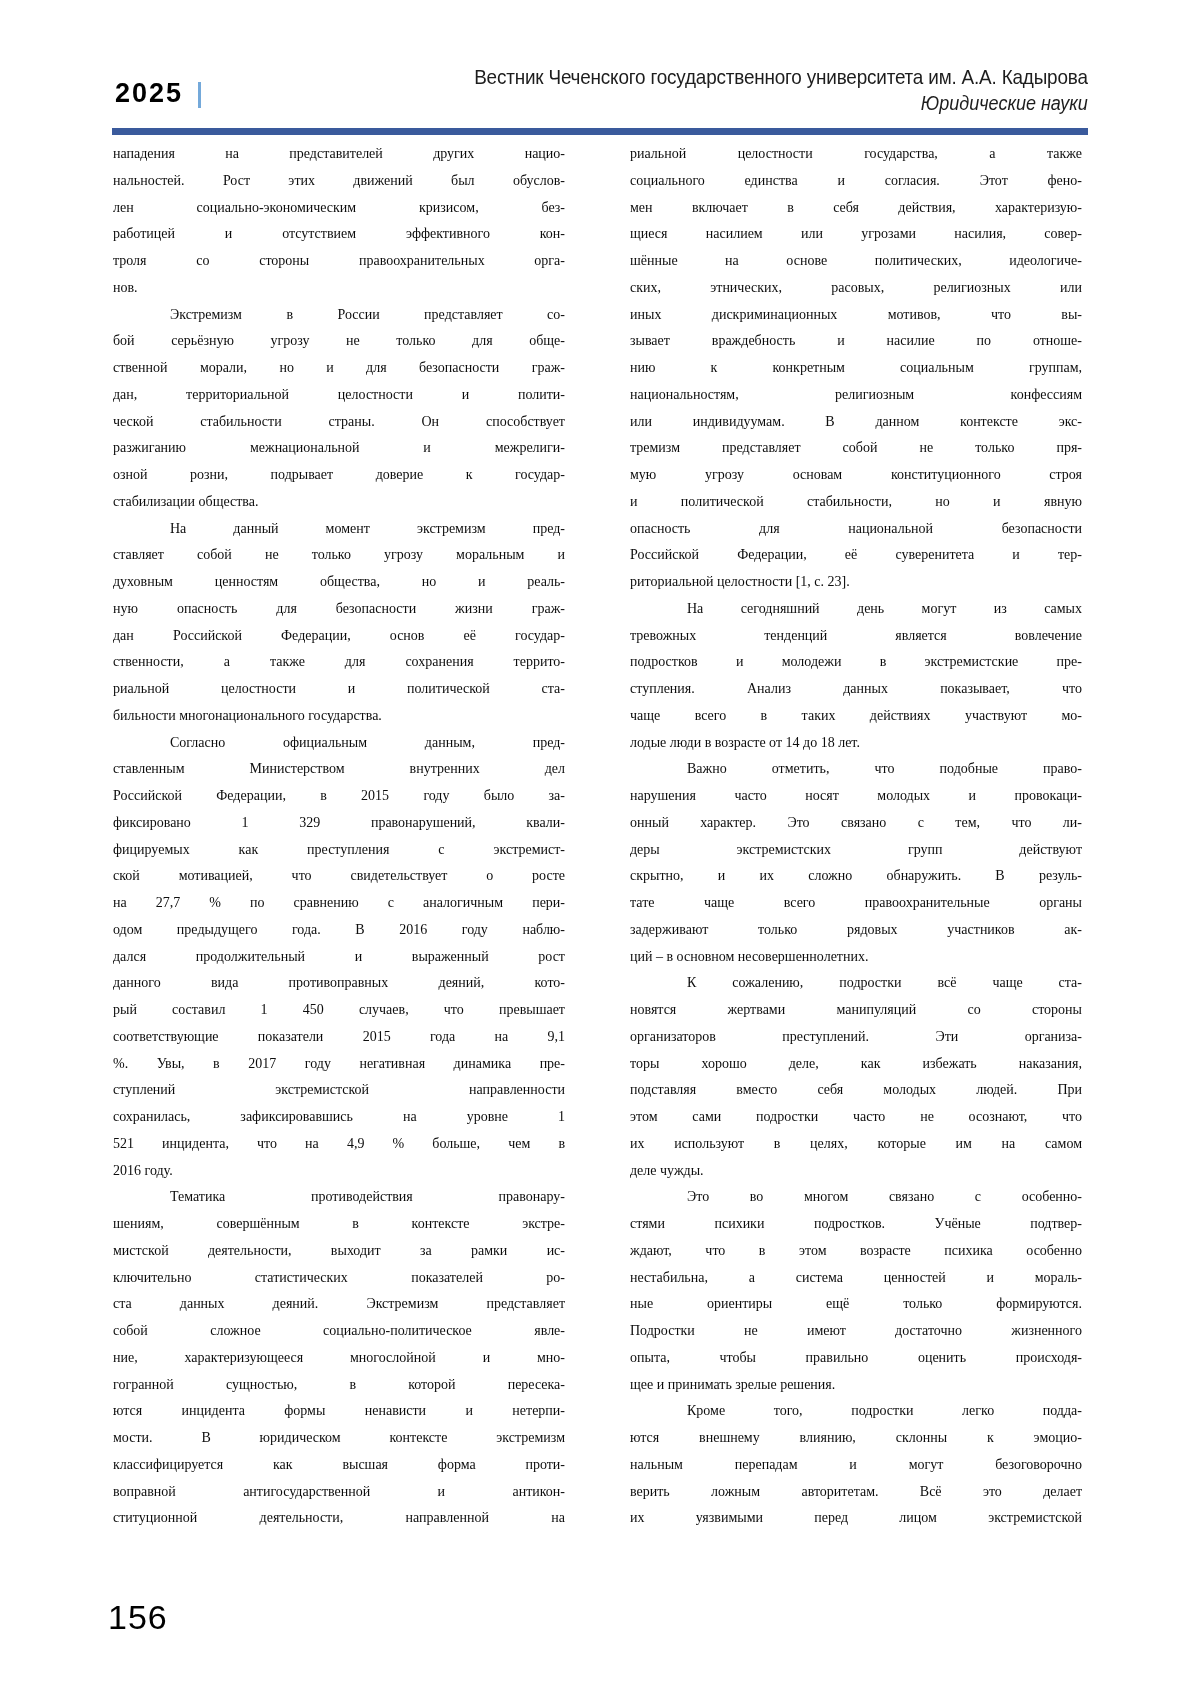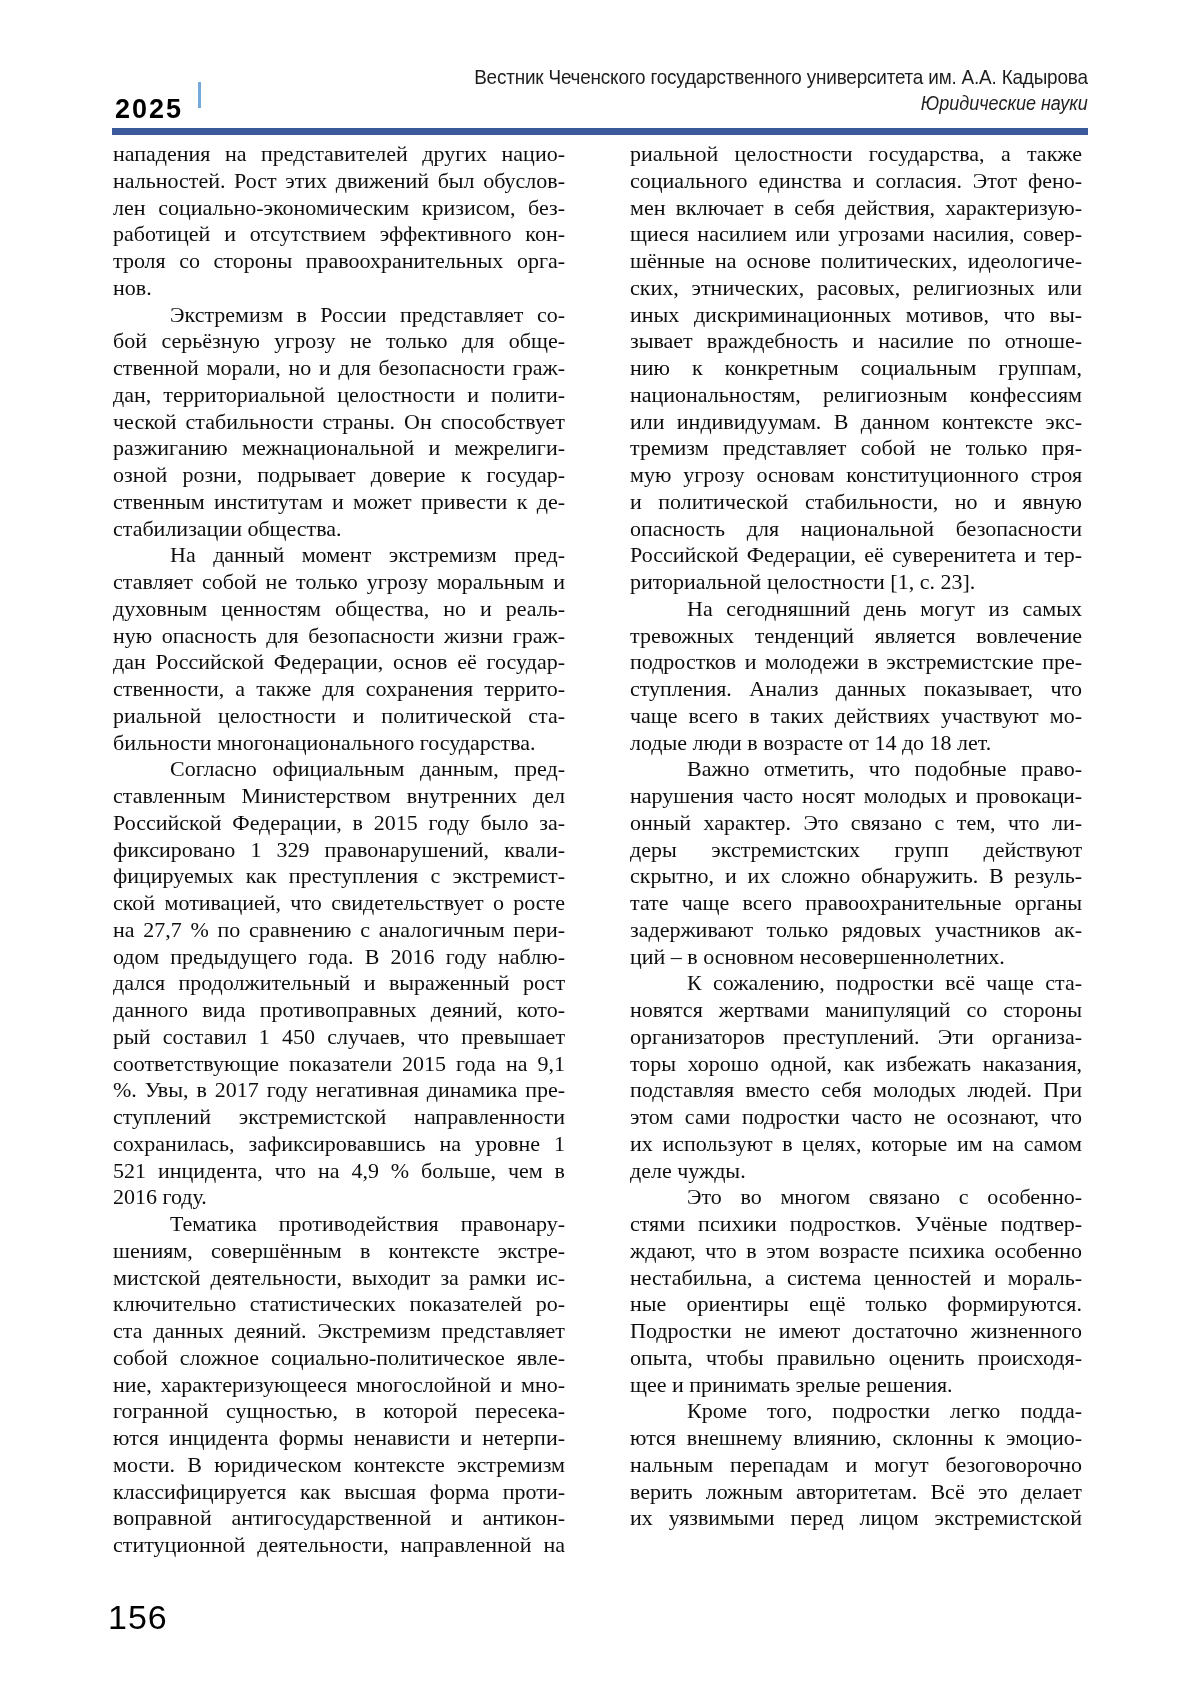--- a/index.html
+++ b/index.html
@@ -12,7 +12,7 @@
   .year{
     position:absolute;left:115px;top:80px;
     font-family:"Liberation Sans", sans-serif;font-weight:bold;
-    font-size:27px;line-height:27px;letter-spacing:2px;color:#000;margin-top:16px;
+    font-size:27px;line-height:27px;letter-spacing:2px;color:#000;
   }
   .year-bar{
     position:absolute;left:198px;top:82px;width:3px;height:26px;

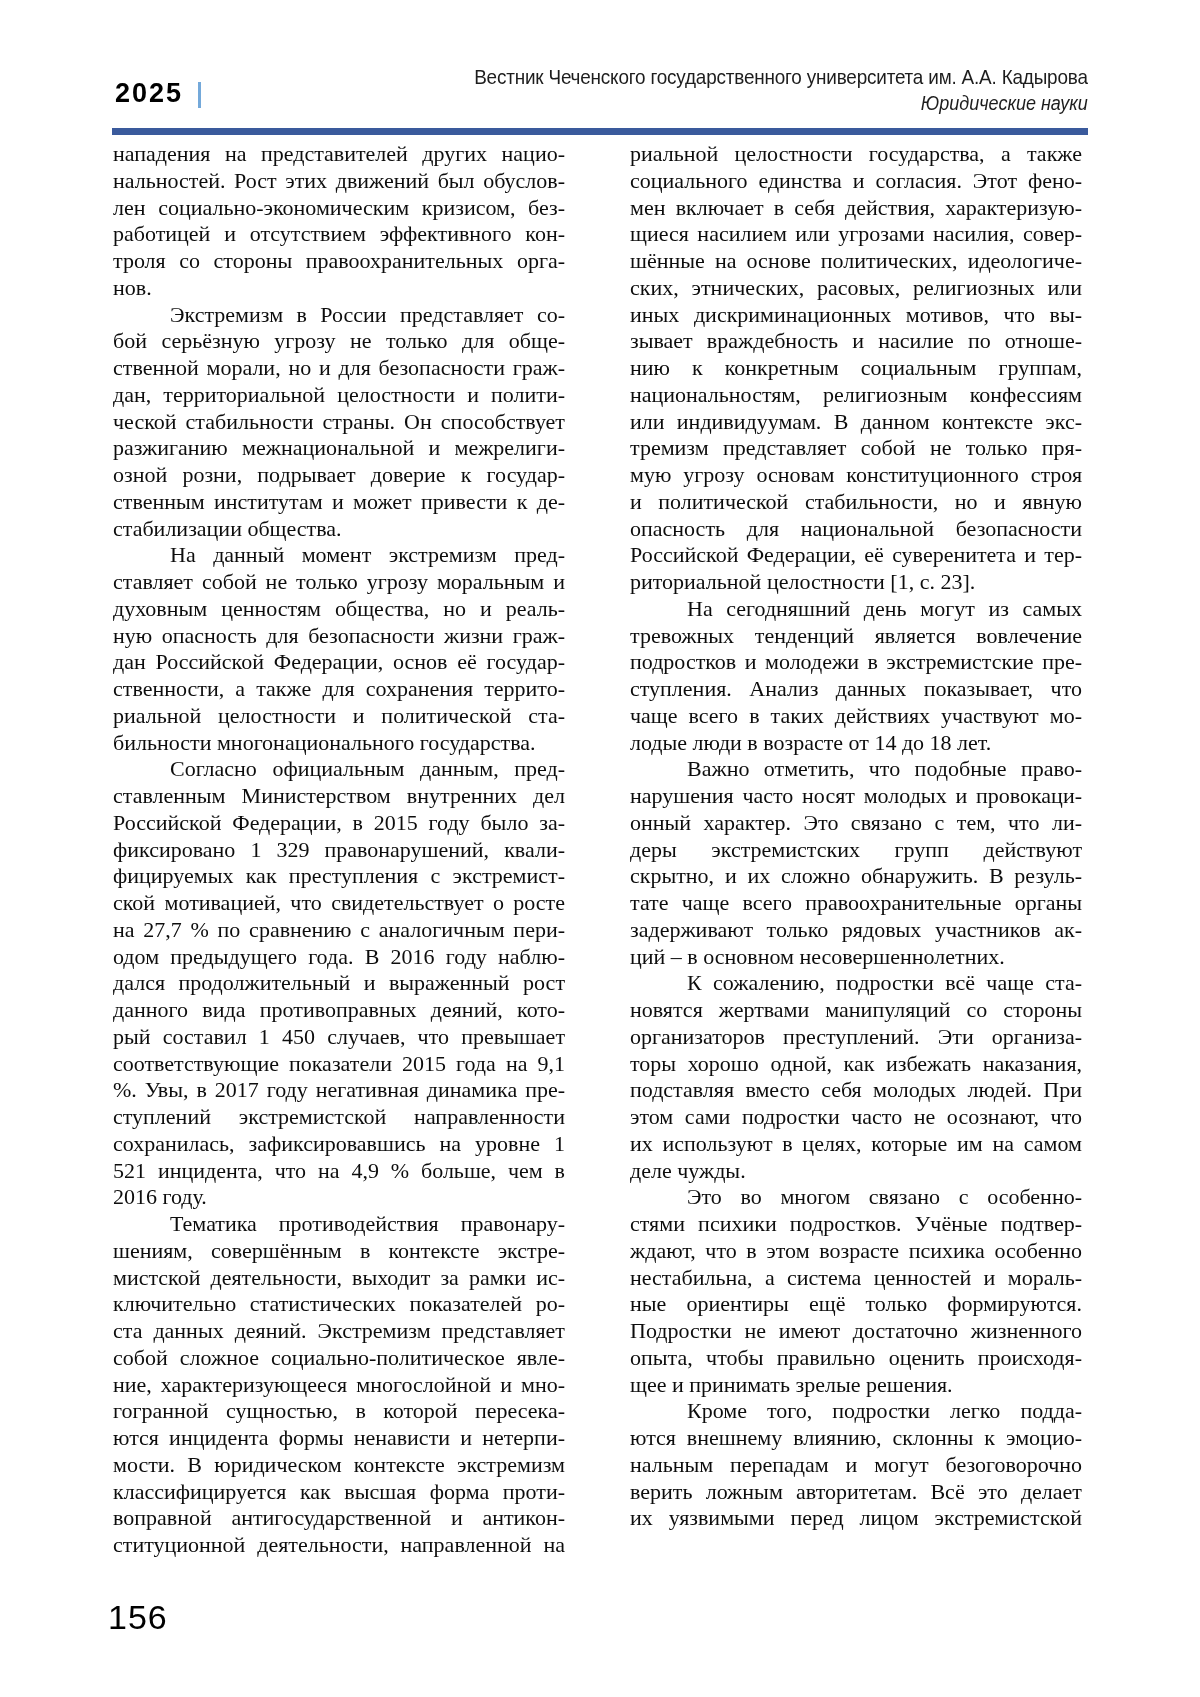--- a/index.html
+++ b/index.html
@@ -32,7 +32,7 @@
   
   .col{
     position:absolute;top:141px;width:452px;
-    font-size:22px;line-height:26.75px;
+    font-size:14px;line-height:26.75px;
   }
   .col-left{left:113px;}
   .col-right{left:630px;}

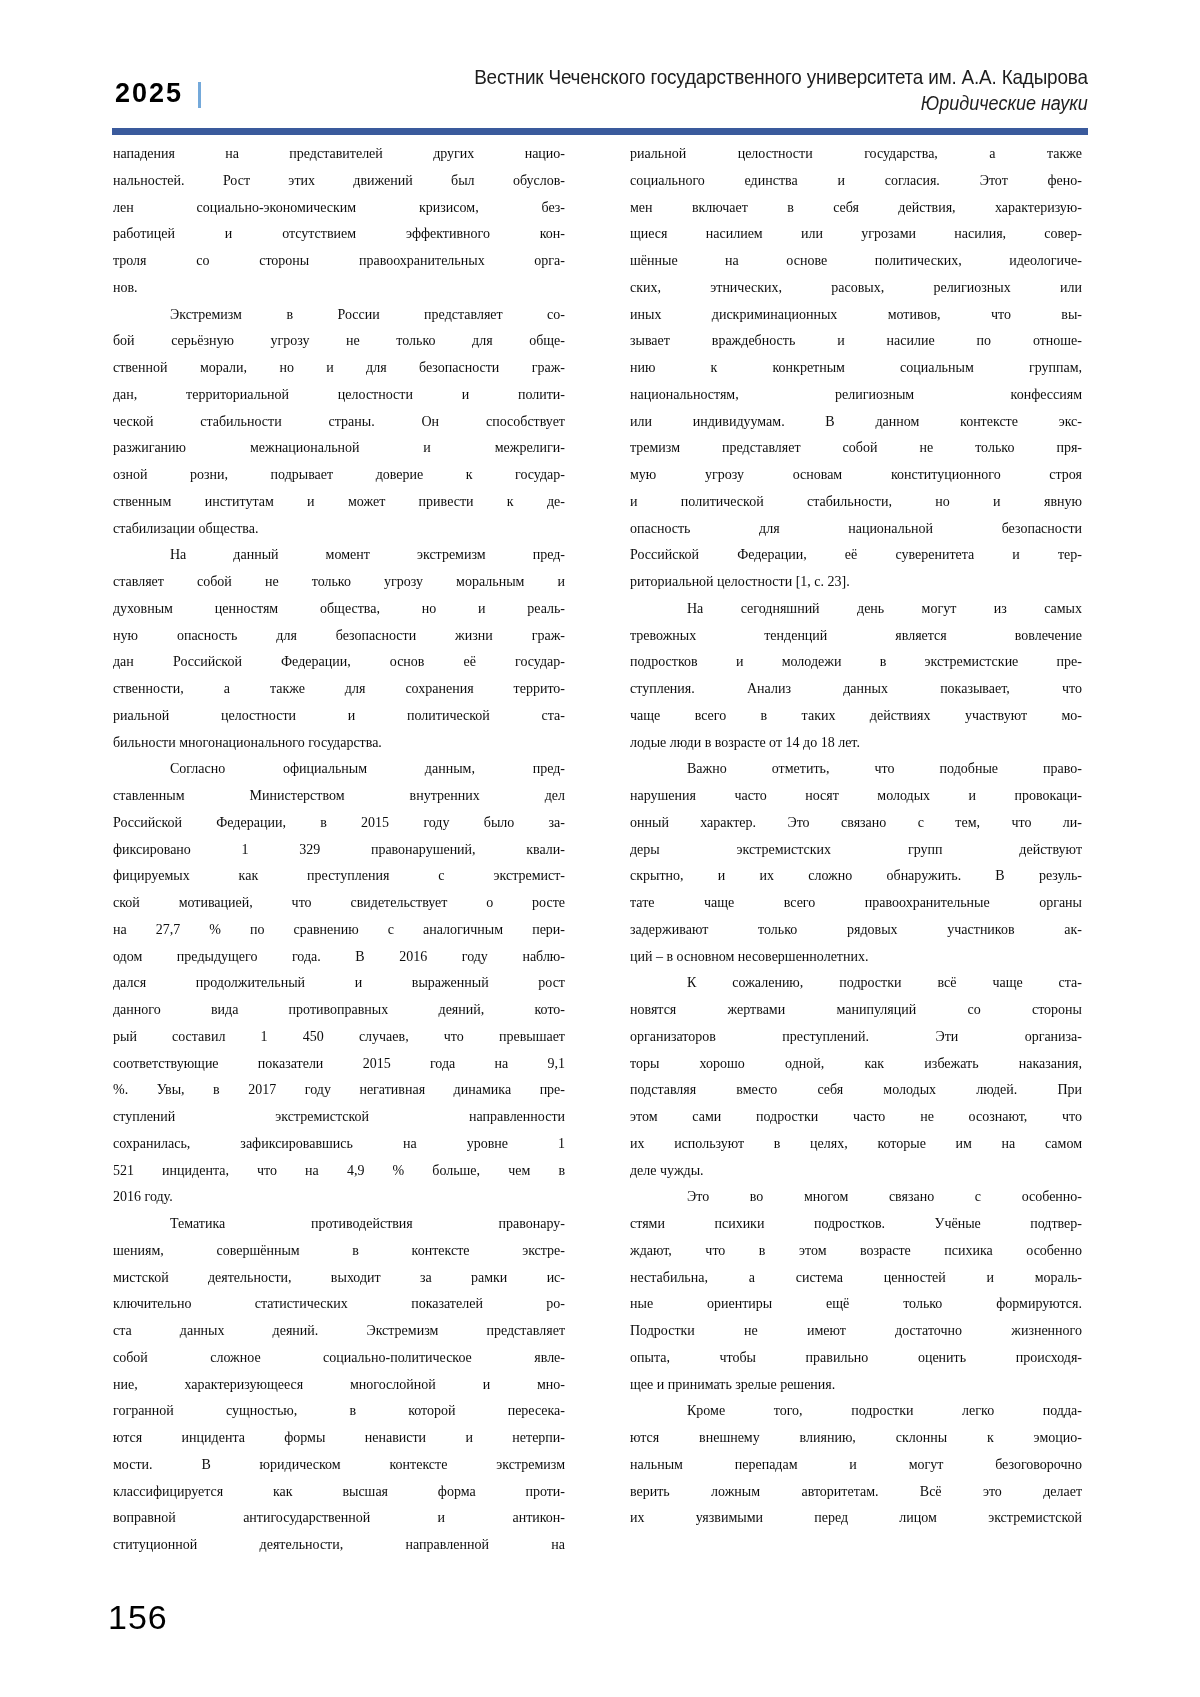--- a/index.html
+++ b/index.html
@@ -78,7 +78,6 @@
       <div class="line">ческой стабильности страны. Он способствует</div>
       <div class="line">разжиганию межнациональной и межрелиги-</div>
       <div class="line">озной розни, подрывает доверие к государ-</div>
-      <div class="line">ственным институтам и может привести к де-</div>
       <div class="line end">стабилизации общества.</div>
       <div class="line ind">На данный момент экстремизм пред-</div>
       <div class="line">ставляет собой не только угрозу моральным и</div>

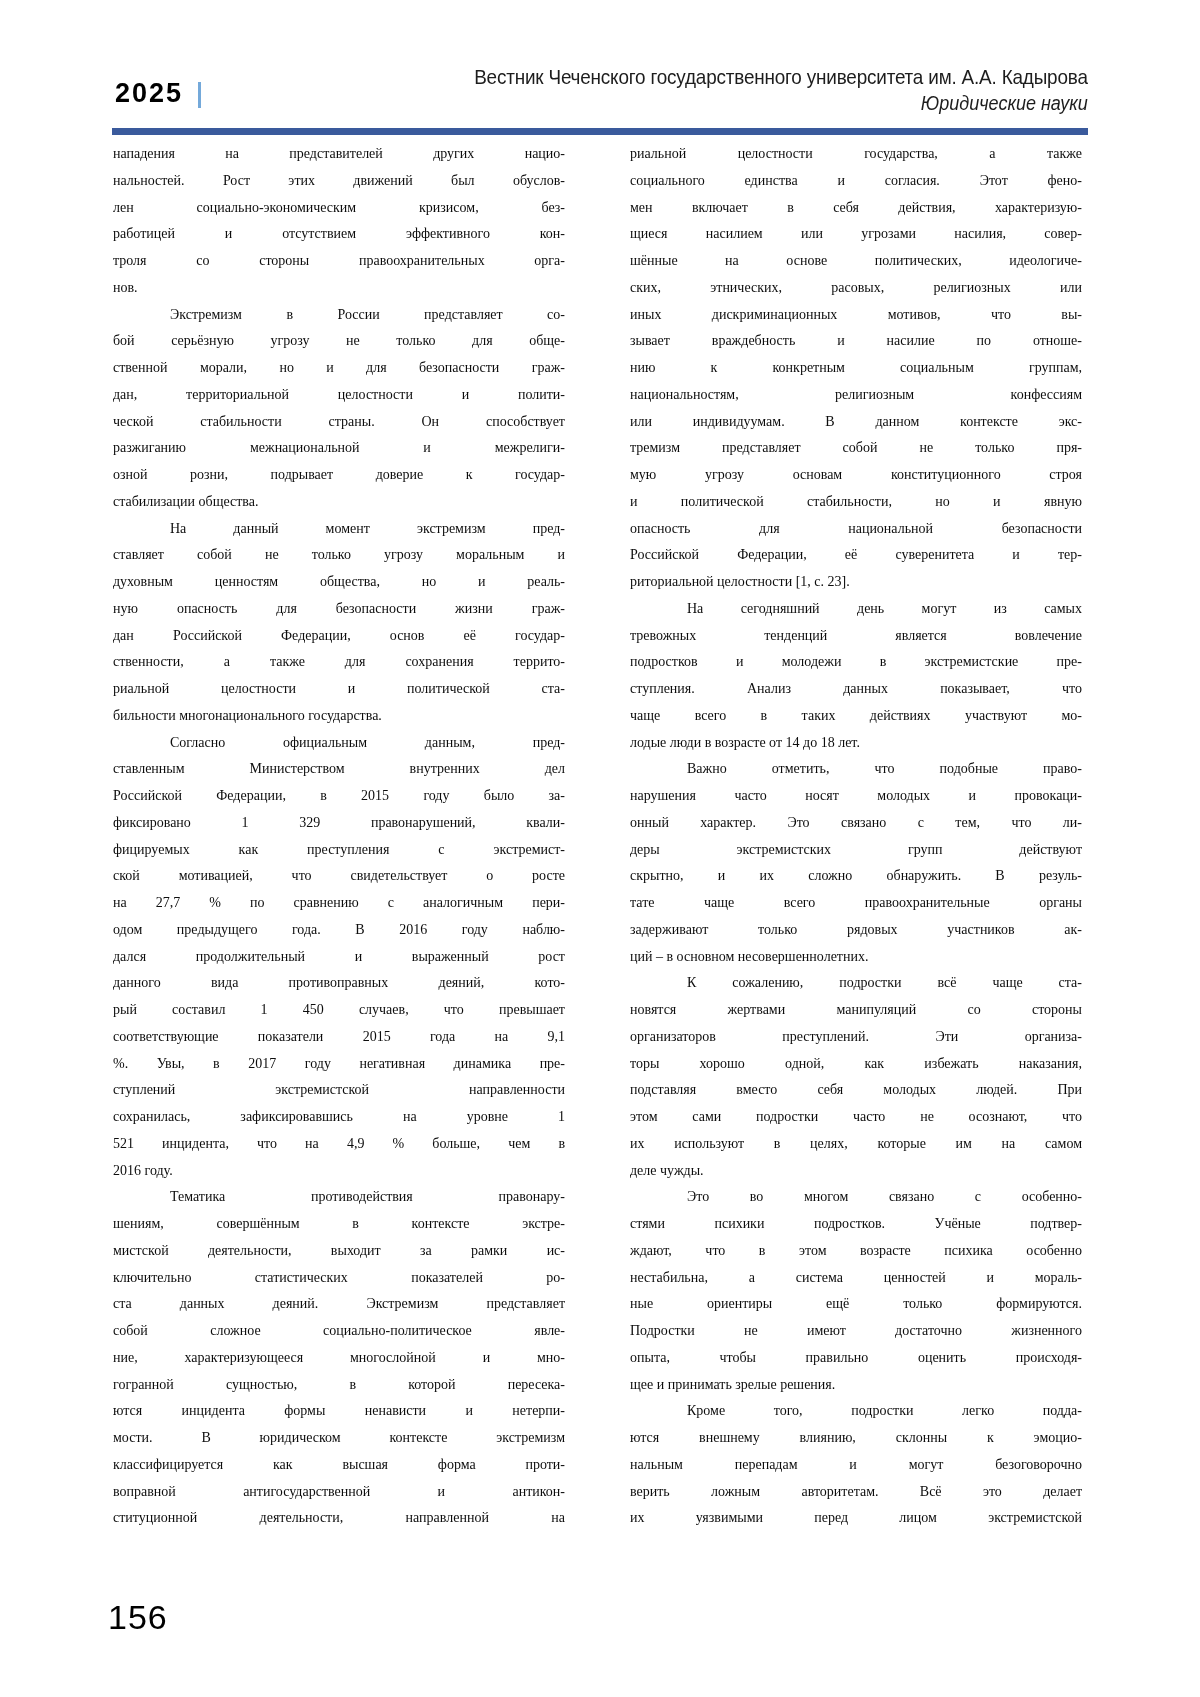--- a/index.html
+++ b/index.html
@@ -153,7 +153,7 @@
       <div class="line ind">К сожалению, подростки всё чаще ста-</div>
       <div class="line">новятся жертвами манипуляций со стороны</div>
       <div class="line">организаторов преступлений. Эти организа-</div>
-      <div class="line">торы хорошо одной, как избежать наказания,</div>
+      <div class="line">торы хорошо деле, как избежать наказания,</div>
       <div class="line">подставляя вместо себя молодых людей. При</div>
       <div class="line">этом сами подростки часто не осознают, что</div>
       <div class="line">их используют в целях, которые им на самом</div>

